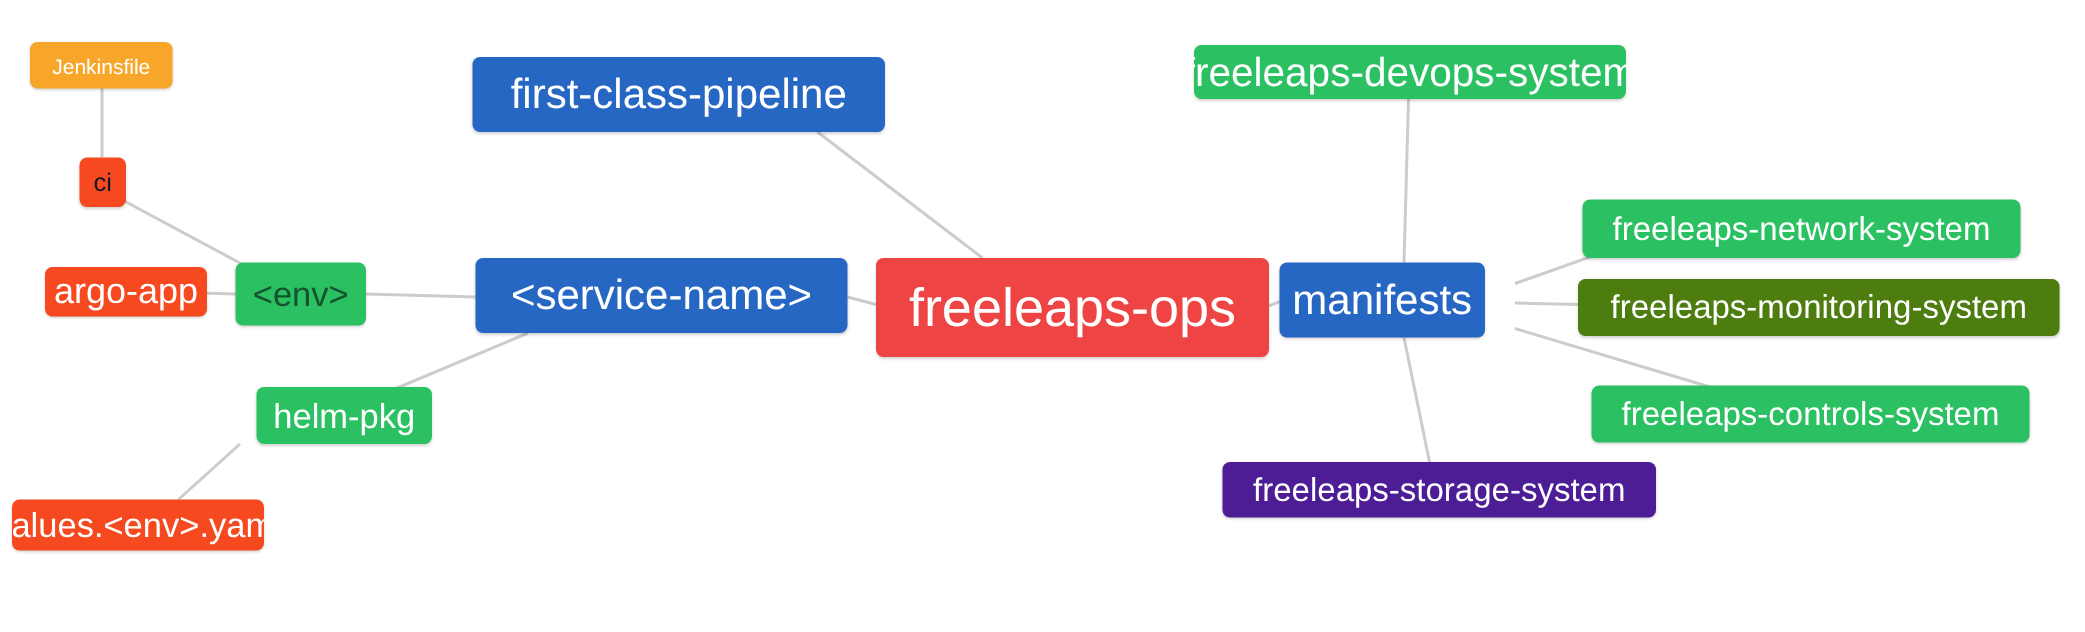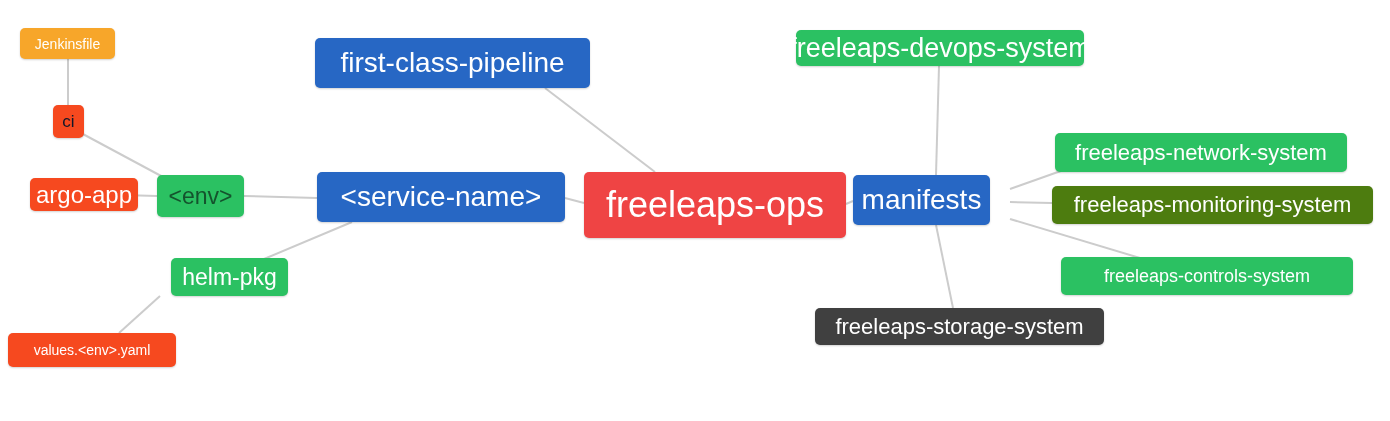--- a/index.html
+++ b/index.html
@@ -72,7 +72,7 @@
     <div class="node" style="left: 796px; top: 30px; width: 288px; height: 36px; background: rgb(43, 193, 98); color: rgb(255, 255, 255); font-size: 27px;">freeleaps-devops-system</div>
     <div class="node" style="left: 1055px; top: 111px; width: 292px; height: 39px; background: rgb(43, 193, 98); color: rgb(255, 255, 255); font-size: 22px; margin-top: 22px;">freeleaps-network-system</div>
     <div class="node" style="left: 1052px; top: 186px; width: 321px; height: 38px; background: #4d7c0f; color: rgb(255, 255, 255); font-size: 22px;">freeleaps-monitoring-system</div>
-    <div class="node" style="left: 1061px; top: 257px; width: 292px; height: 38px; background: rgb(43, 193, 98); color: rgb(255, 255, 255); font-size: 18px;">freeleaps-controls-system</div>
+    <div class="node" style="left: 1061px; top: 257px; width: 292px; height: 38px; background: rgb(43, 193, 98); color: rgb(255, 255, 255); font-size: 22px;">freeleaps-controls-system</div>
     <div class="node" style="left: 815px; top: 308px; width: 289px; height: 37px; background: #404040; color: rgb(255, 255, 255); font-size: 22px;">freeleaps-storage-system</div>
   </div>
 

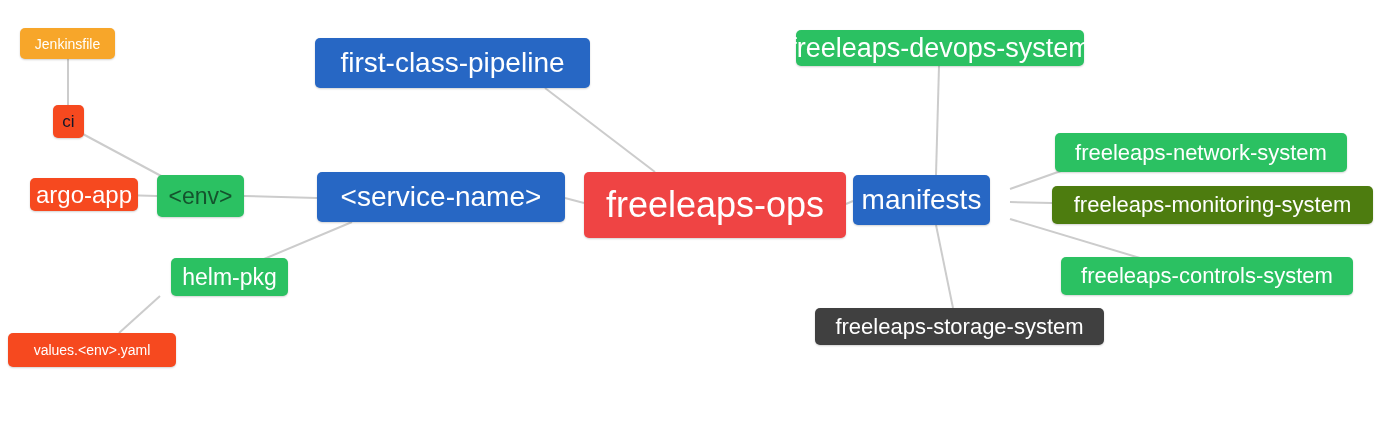--- a/index.html
+++ b/index.html
@@ -73,7 +73,7 @@
     <div class="node" style="left: 1055px; top: 111px; width: 292px; height: 39px; background: rgb(43, 193, 98); color: rgb(255, 255, 255); font-size: 22px; margin-top: 22px;">freeleaps-network-system</div>
     <div class="node" style="left: 1052px; top: 186px; width: 321px; height: 38px; background: #4d7c0f; color: rgb(255, 255, 255); font-size: 22px;">freeleaps-monitoring-system</div>
     <div class="node" style="left: 1061px; top: 257px; width: 292px; height: 38px; background: rgb(43, 193, 98); color: rgb(255, 255, 255); font-size: 22px;">freeleaps-controls-system</div>
-    <div class="node" style="left: 815px; top: 308px; width: 289px; height: 37px; background: #404040; color: rgb(255, 255, 255); font-size: 22px;">freeleaps-storage-system</div>
+    <div class="node" style="left: 815px; top: 308px; width: 289px; height: 37px; background: #4c1d95; color: rgb(255, 255, 255); font-size: 22px;">freeleaps-storage-system</div>
   </div>
 
 </body></html>

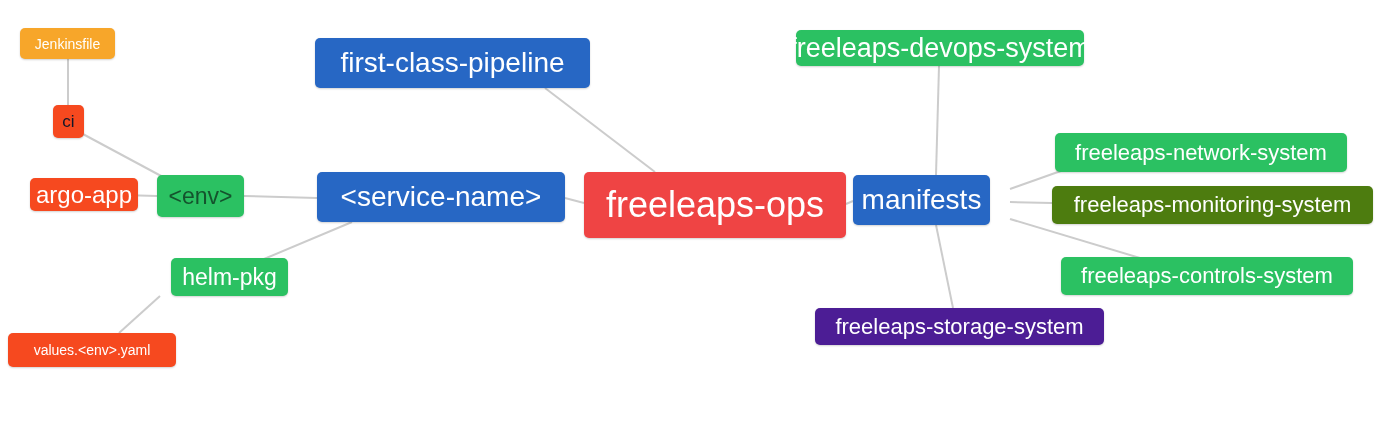--- a/index.html
+++ b/index.html
@@ -64,7 +64,7 @@
     <div class="node" style="left: 30px; top: 178px; width: 108px; height: 33px; background: rgb(246, 73, 31); color: rgb(255, 255, 255); font-size: 24px; text-align: center;">argo-app</div>
     <div class="node" style="left: 157px; top: 175px; width: 87px; height: 42px; background: rgb(43, 193, 98); color: #14532d; font-size: 23px;">&lt;env&gt;</div>
     <div class="node" style="left: 147px; top: 258px; width: 117px; height: 38px; background: rgb(43, 193, 98); color: rgb(255, 255, 255); font-size: 23px; margin-left: 24px;">helm-pkg</div>
-    <div class="node" style="left: 8px; top: 333px; width: 168px; height: 34px; background: rgb(246, 73, 31); color: rgb(255, 255, 255); font-size: 14px;">values.&lt;env&gt;.yaml</div>
+    <div class="node" style="left: 8px; top: 333px; width: 168px; height: 34px; background: rgb(246, 73, 31); color: rgb(255, 255, 255); font-size: 23px;">values.&lt;env&gt;.yaml</div>
     <div class="node" style="left: 315px; top: 38px; width: 275px; height: 50px; background: rgb(39, 103, 196); color: rgb(255, 255, 255); font-size: 28px;">first-class-pipeline</div>
     <div class="node" style="left: 317px; top: 172px; width: 248px; height: 50px; background: rgb(39, 103, 196); color: rgb(255, 255, 255); font-size: 28px;">&lt;service-name&gt;</div>
     <div class="node" style="left: 584px; top: 172px; width: 262px; height: 66px; background: #ef4444; color: rgb(255, 255, 255); font-size: 36px;">freeleaps-ops</div>

